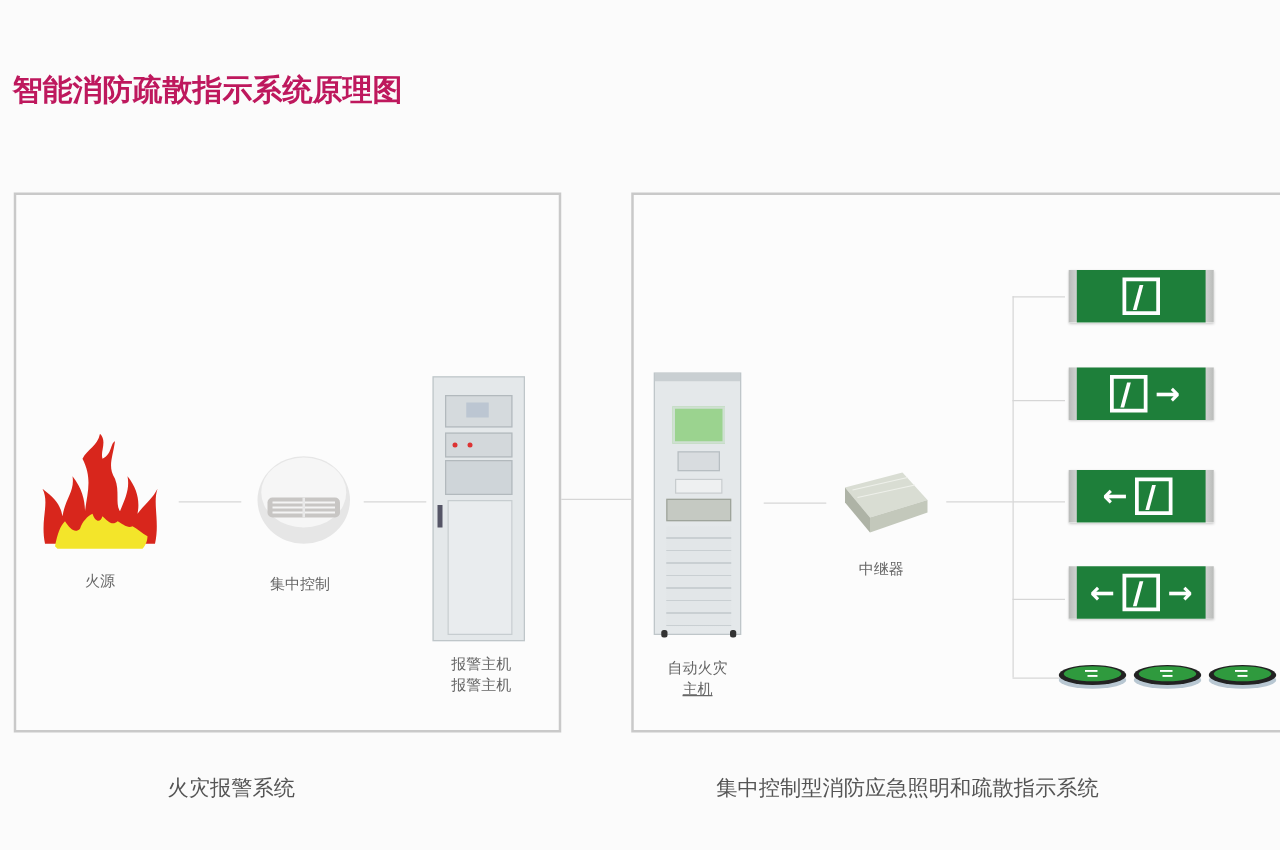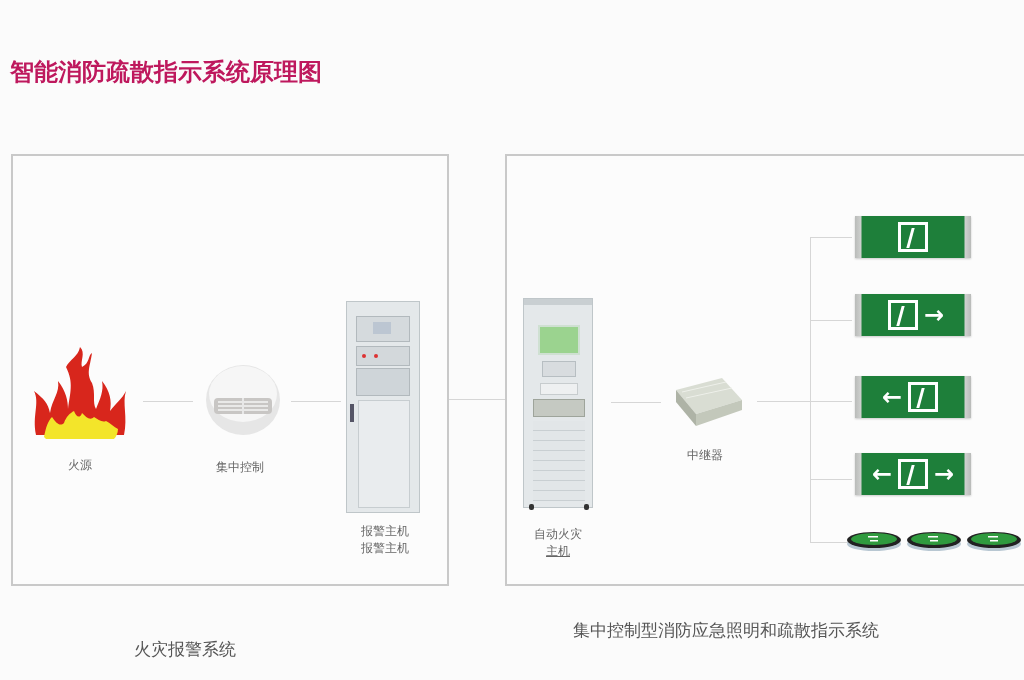--- a/index.html
+++ b/index.html
@@ -63,7 +63,7 @@
 <div class="label" style="left:340px;top:523px;width:90px;">报警主机</div>
 <div class="label" style="left:340px;top:540px;width:90px;">报警主机</div>
 
-<div class="caption" style="left:134px;top:638px;">火灾报警系统</div>
+<div class="caption" style="left:134px;top:619px;">火灾报警系统</div>
 
 <div class="line" style="left:449px;top:399px;width:70px;height:1px;"></div>
 

